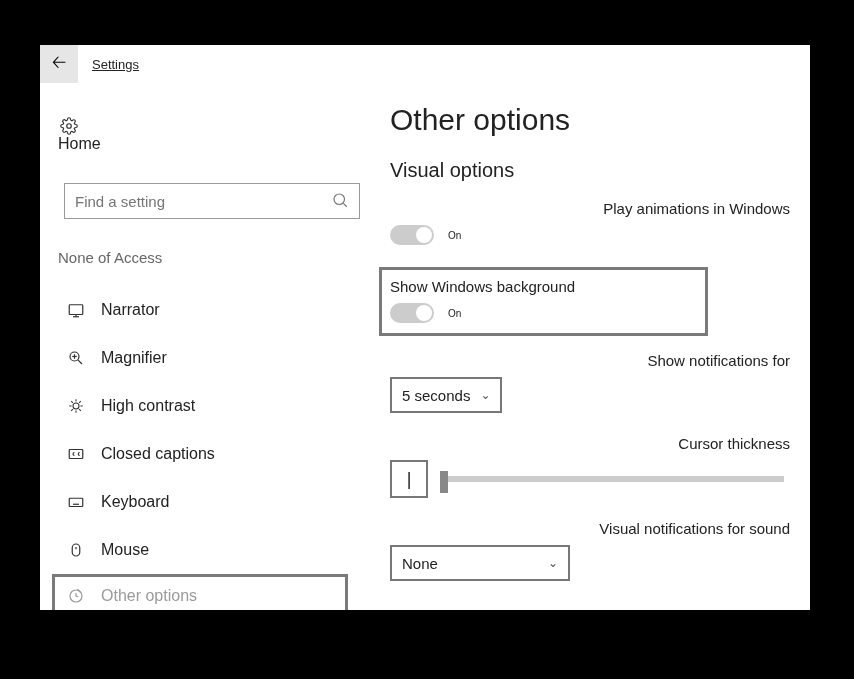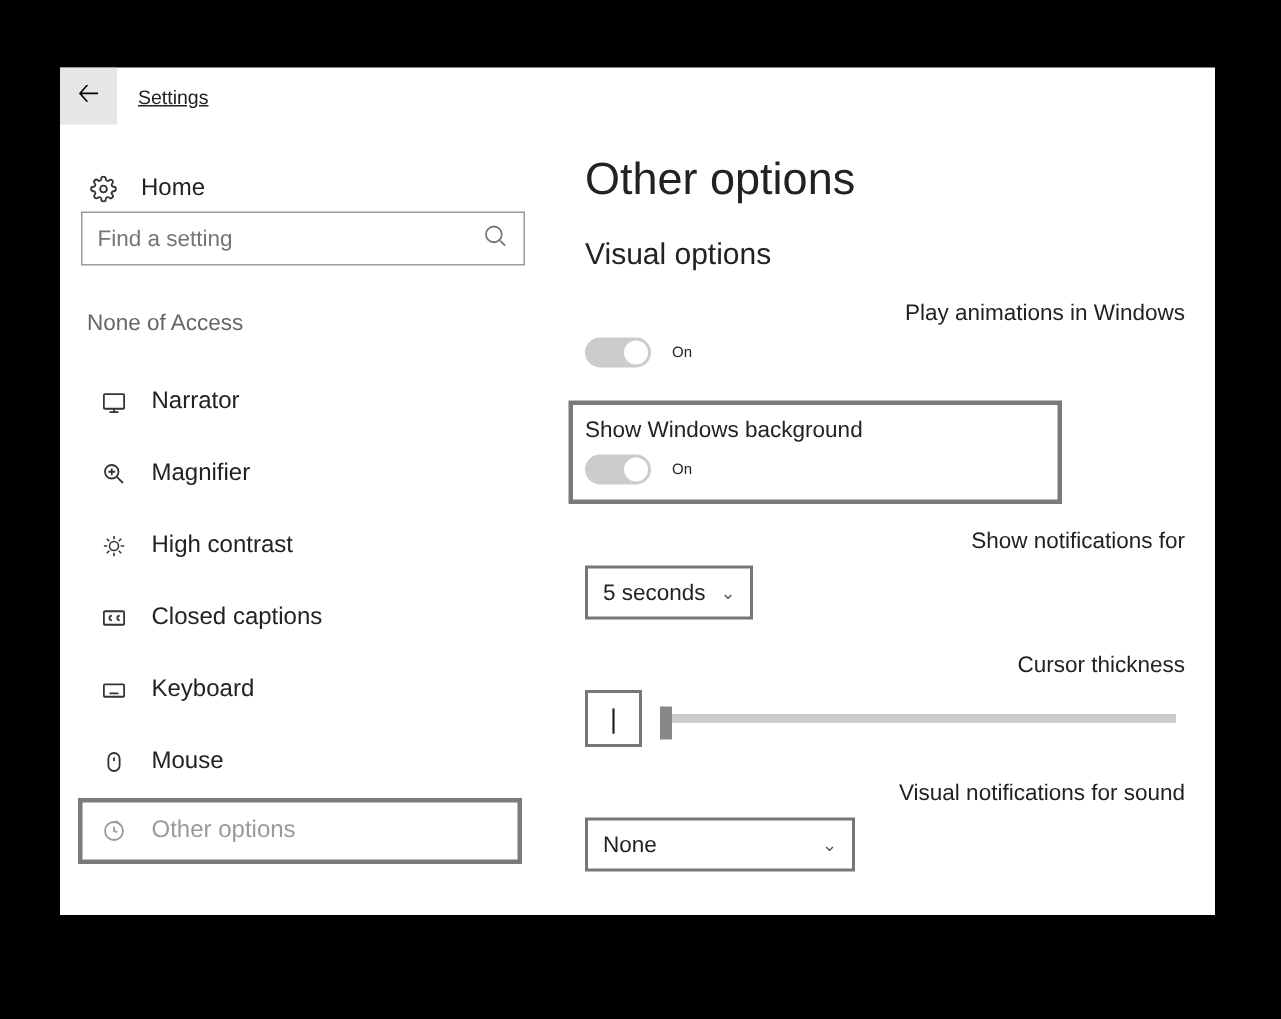--- a/index.html
+++ b/index.html
@@ -38,10 +38,11 @@
     padding: 28px 12px 0 12px;
   }
   .home-row {
-    display: flex; align-items: center;
+    display: flex; align-items: flex-start;
     padding: 6px 6px;
-    margin-bottom: 0;
-    cursor: pointer;
+    margin-bottom: 24px;
+    cursor: pointer;
+    flex-direction: column;
   }
   .home-row .icon, .nav-item .icon {
     width: 22px; display: inline-flex; align-items: center; justify-content: center;

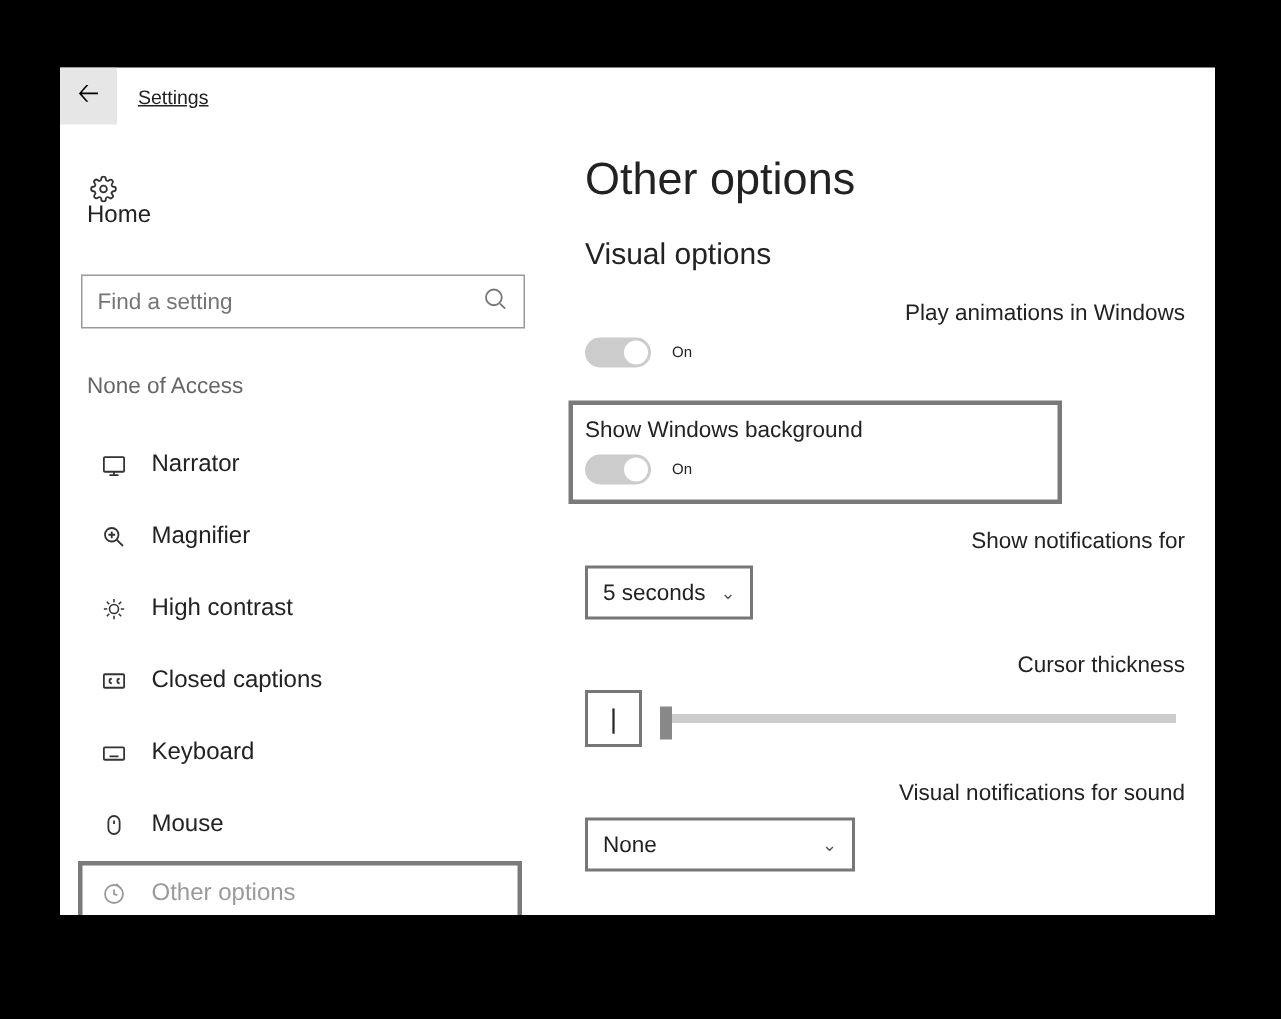--- a/index.html
+++ b/index.html
@@ -55,7 +55,7 @@
     border: 1.5px solid #999;
     display: flex; align-items: center;
     padding: 0 10px;
-    margin-left: 2px;
+    margin-left: 12px;
     margin-bottom: 30px;
   }
   .search input {

